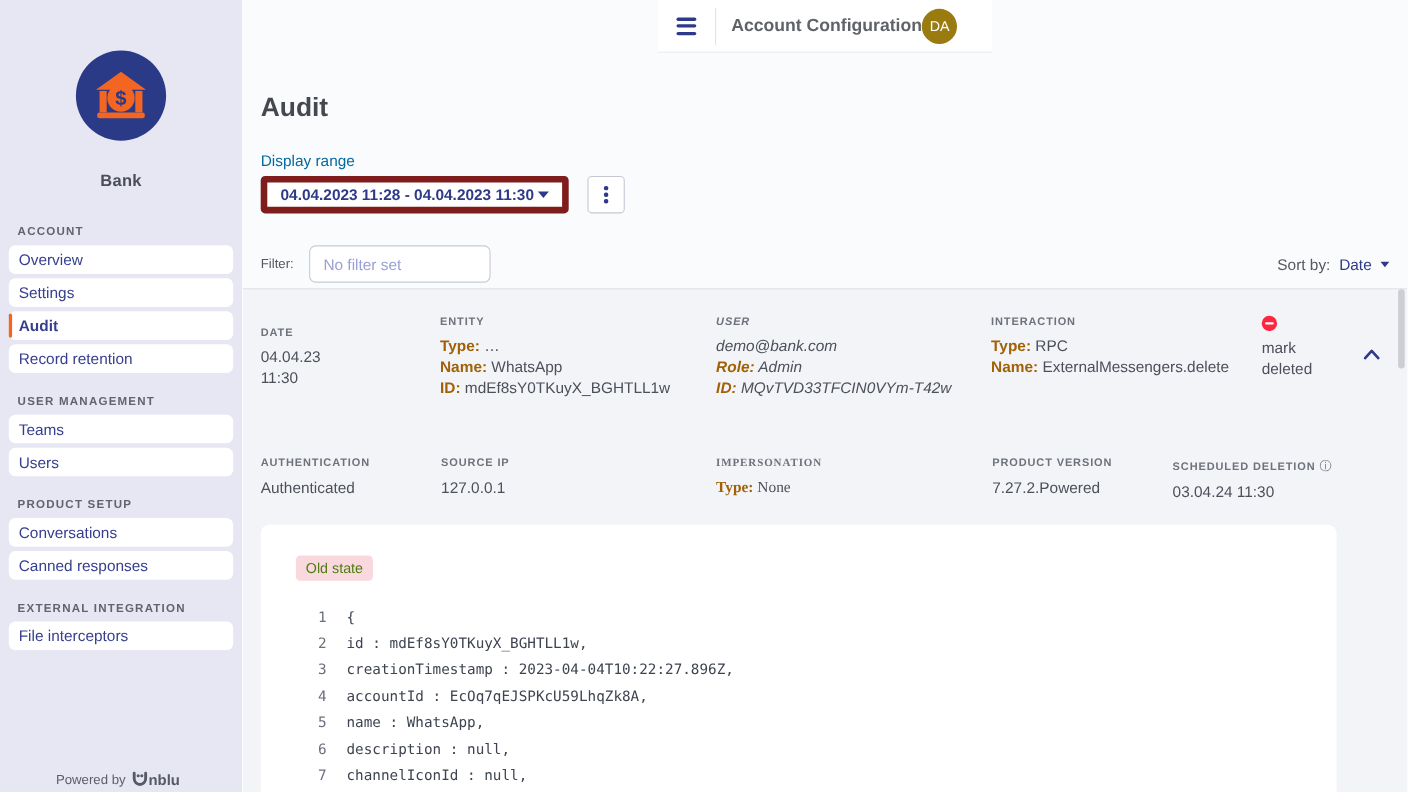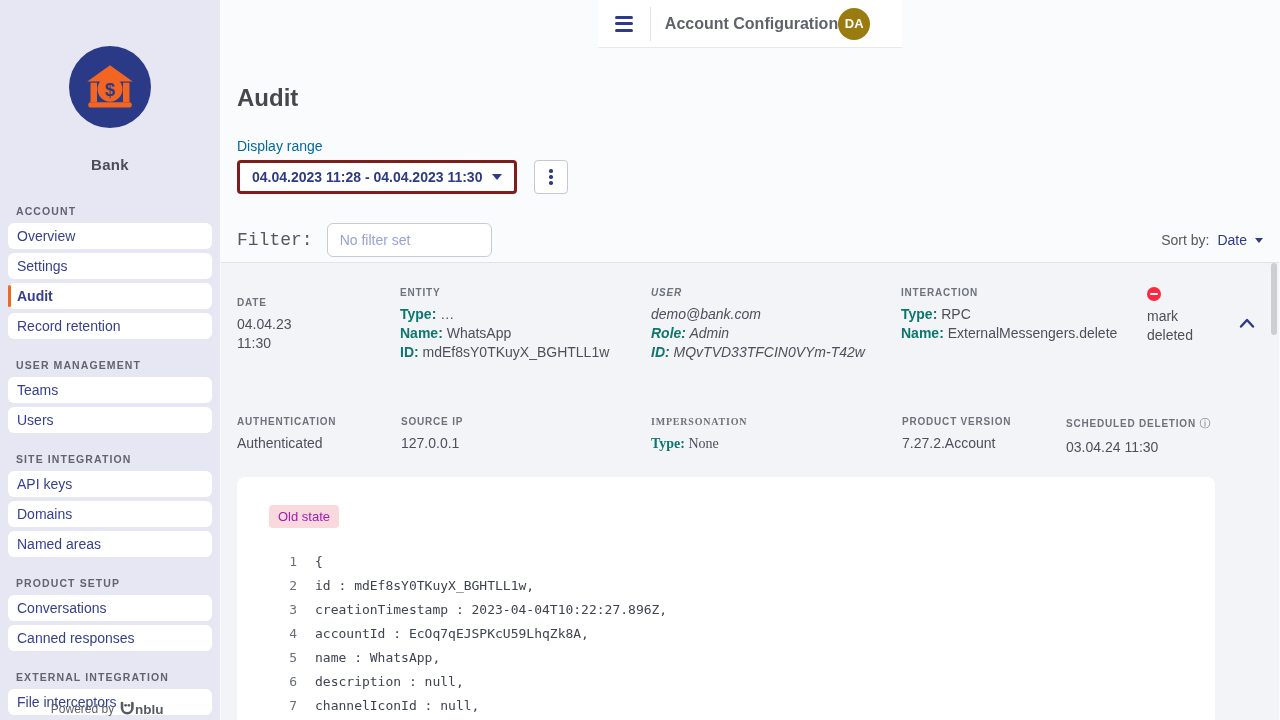--- a/index.html
+++ b/index.html
@@ -39,7 +39,7 @@
   .topbar-divider { width:1px; height:34px; background:#e3e3e8; margin-left:14px; }
   .topbar-title { margin-left:14px; font-size:16px; font-weight:700; color:#5f6369; }
   .avatar { margin-left:auto; margin-right:32px; width:32px; height:32px; border-radius:50%;
-    background:#9a7b10; color:#fff; font-size:13px; font-weight:700;
+    background:#9a7b10; color:#fff; font-size:13px; font-weight:400;
     display:flex; align-items:center; justify-content:center; cursor:pointer; }
 
   .content { flex:1; display:flex; flex-direction:column; background:#fafbfc; min-height:0; }

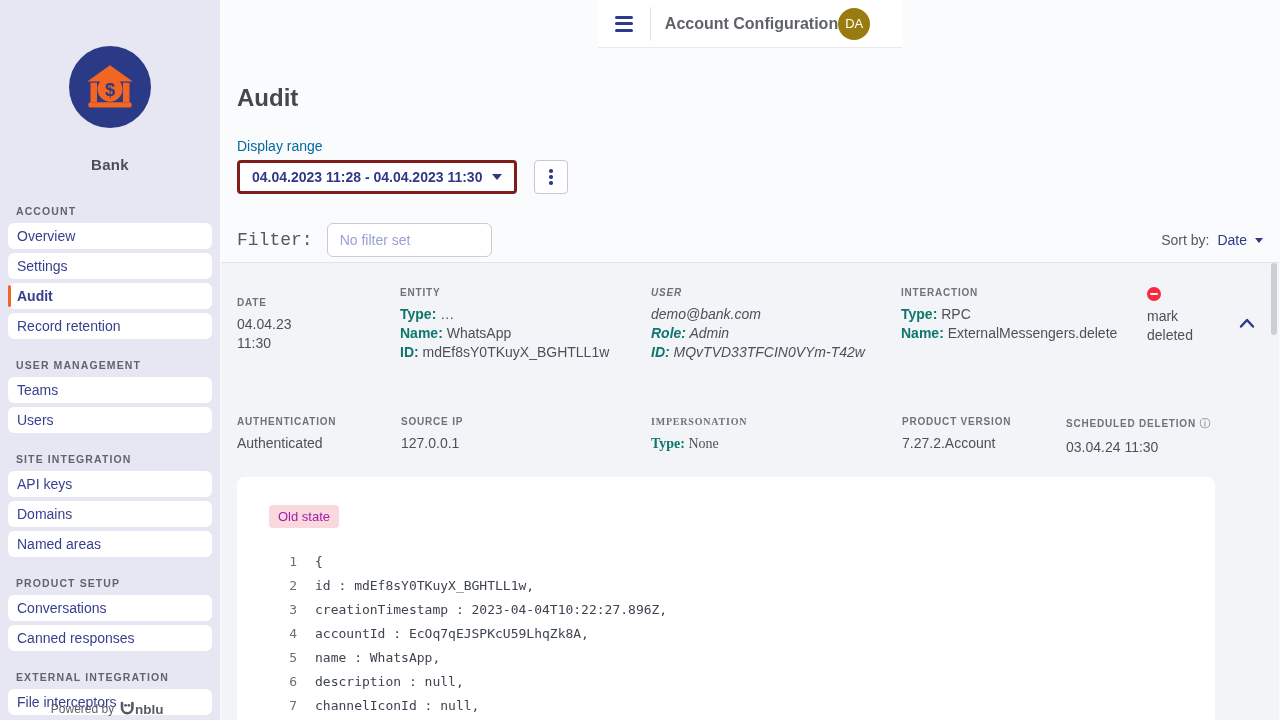--- a/index.html
+++ b/index.html
@@ -46,7 +46,7 @@
   .page-title { font-size:24px; font-weight:700; color:#45484f; margin:36px 0 0 16px; }
   .range-label { margin:26px 0 6px 16px; font-size:14px; color:#0369a1; }
   .range-row { display:flex; margin-left:16px; gap:17px; }
-  .range-select { width:280px; height:34px; border:3px solid #7f1d1d; border-radius:4px;
+  .range-select { width:280px; height:34px; border:6px solid #7f1d1d; border-radius:4px;
     background:#fff; display:flex; align-items:center; justify-content:space-between;
     padding:0 12px; font-size:14px; font-weight:700; color:#2e3a87; cursor:pointer; }
   .caret-down { width:0; height:0; border-left:5px solid transparent; border-right:5px solid transparent;

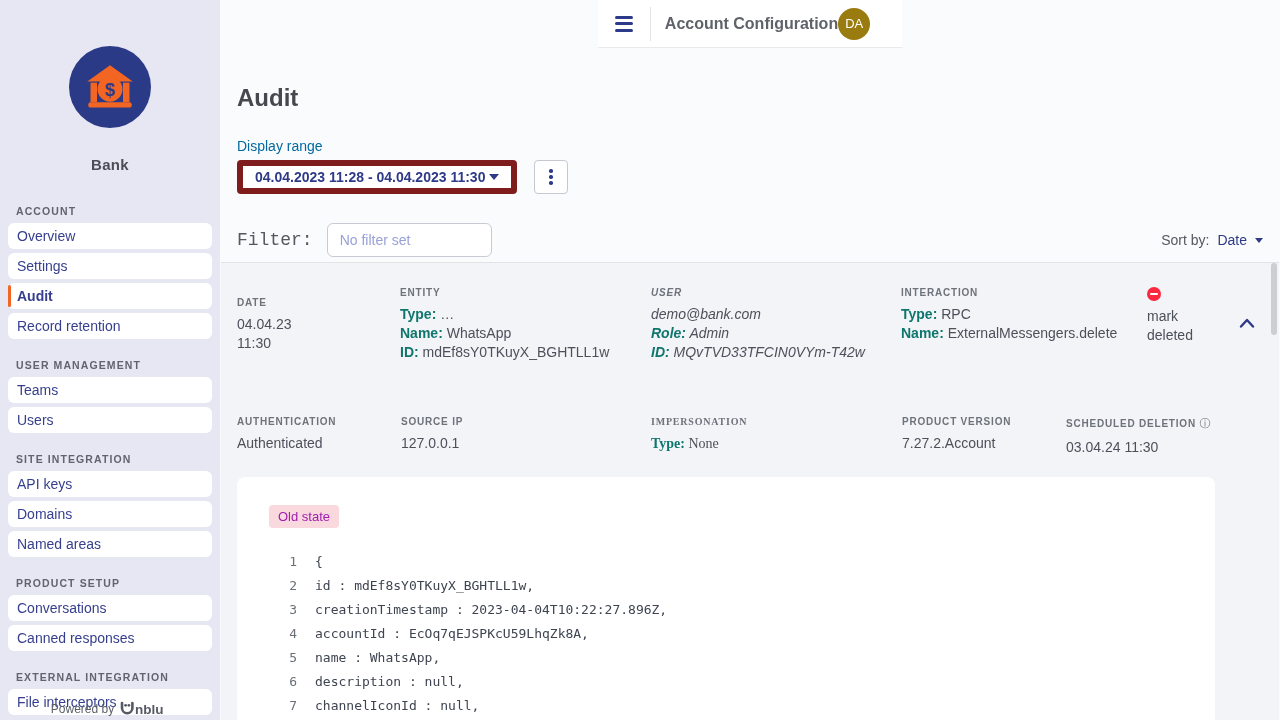--- a/index.html
+++ b/index.html
@@ -56,7 +56,7 @@
   .kebab-btn i { width:3.5px; height:3.5px; border-radius:50%; background:#2d3a8a; }
 
   .filter-row { margin-top:24px; height:44px; display:flex; align-items:center; padding:0 16px; }
-  .filter-label { font-size:18px; color:#55585f;font-family:Liberation Mono, monospace; }
+  .filter-label { font-size:12px; color:#55585f; }
   .filter-input { margin-left:14px; width:165px; height:32px; border:1px solid #c9cbd4;
     border-radius:6px; padding:16px 12px; font-size:14px; color:#3c4046; background:#fff; outline:none; }
   .filter-input::placeholder { color:#99a0d6; }

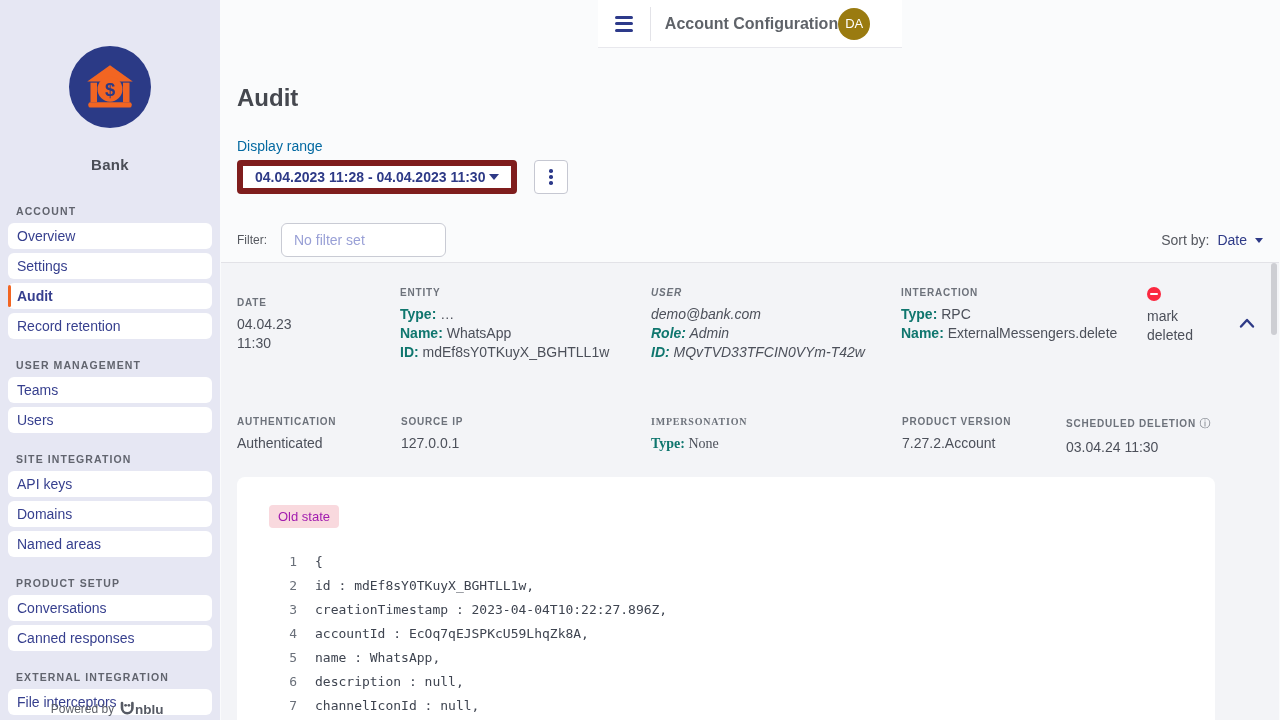--- a/index.html
+++ b/index.html
@@ -76,7 +76,7 @@
   .c-auth{width:164px;} .c-ip{width:250px;} .c-imp{width:251px;font-family:Liberation Serif, serif;} .c-pv{width:164px;}
   .meta-label { font-size:10px; font-weight:700; letter-spacing:.8px; color:#6d727b; margin-bottom:7px; }
   .meta-line { font-size:14px; color:#4c505a; line-height:19px; }
-  .meta-line b { color:#0f766e; }
+  .meta-line b { color:#a16207; }
   .status-icon { width:14px; height:14px; border-radius:50%; background:#fb2840;
     display:flex; align-items:center; justify-content:center; margin-bottom:6px; }
   .status-icon i { display:block; width:8px; height:2.5px; background:#fff; border-radius:2px; }

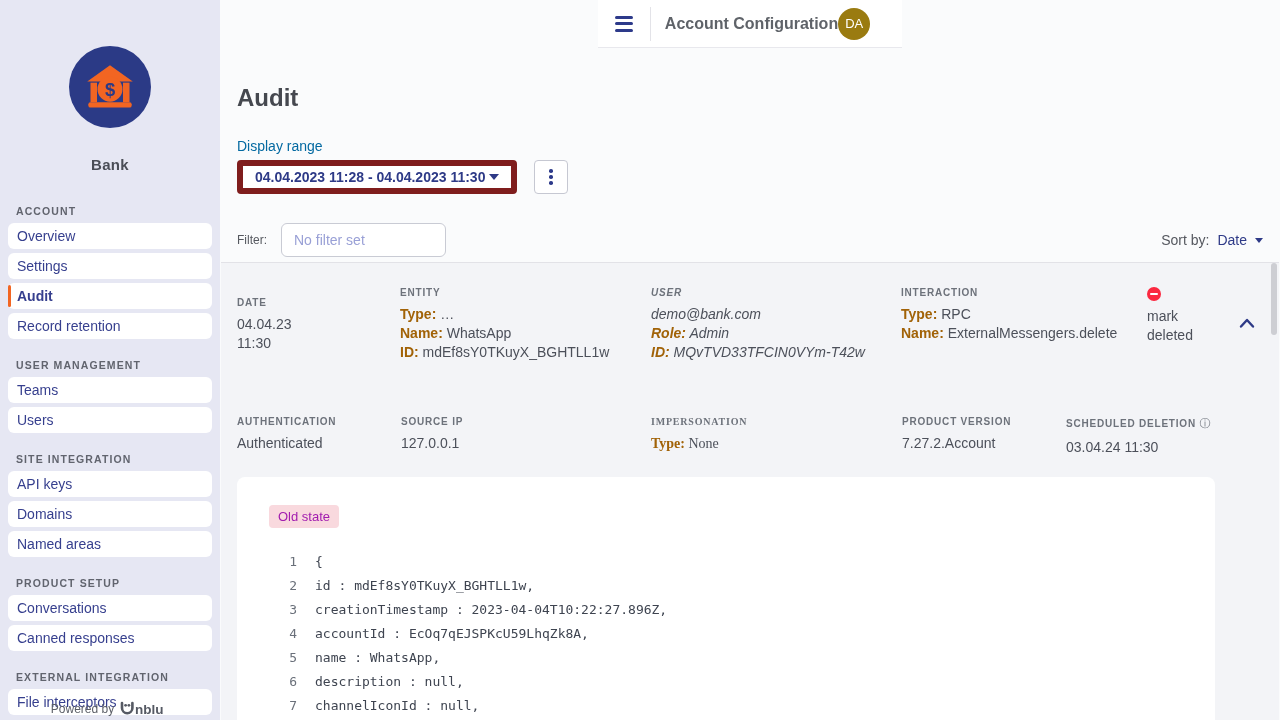--- a/index.html
+++ b/index.html
@@ -295,7 +295,7 @@
         </div>
         <div class="meta-col c-pv">
           <div class="meta-label">PRODUCT VERSION</div>
-          <div class="meta-line">7.27.2.Account</div>
+          <div class="meta-line">7.27.2.Powered</div>
         </div>
         <div class="meta-col">
           <div class="meta-label">

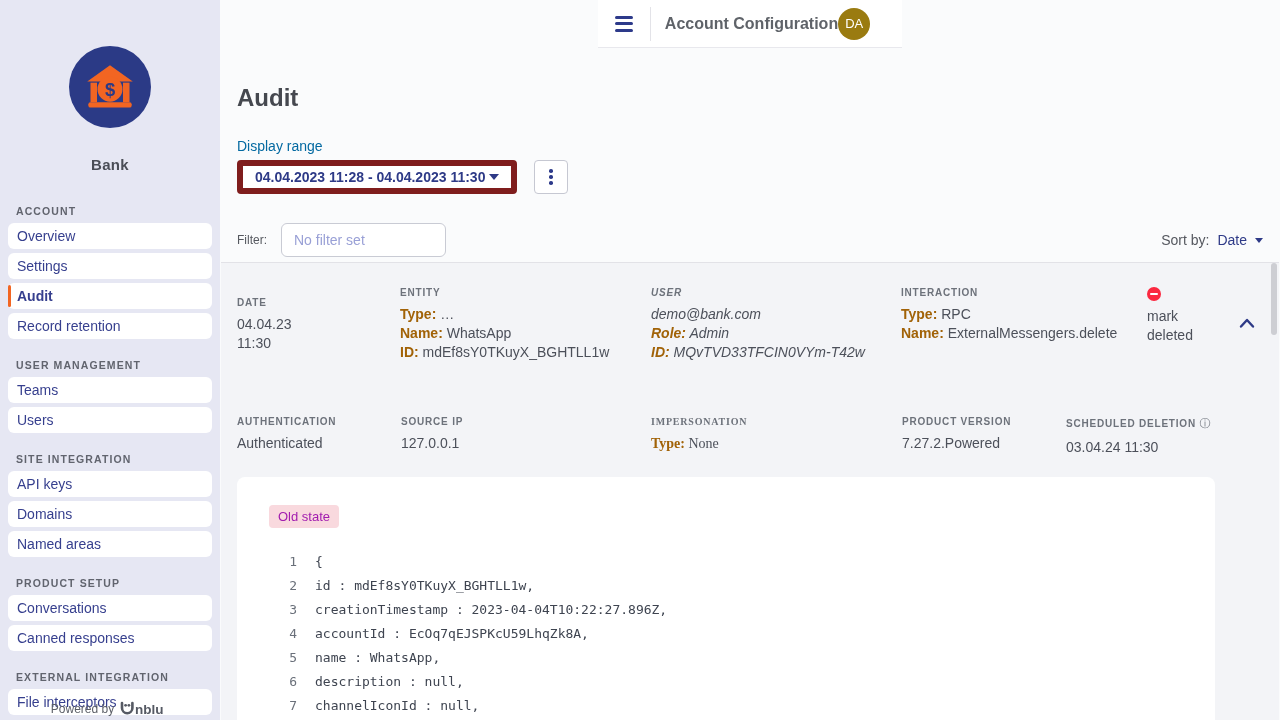--- a/index.html
+++ b/index.html
@@ -152,22 +152,6 @@
   </div>
     </div>
 
-    <div class="nav-section">
-      <div class="nav-section-label">SITE INTEGRATION</div>
-      <div>
-    <div class="nav-item">
-      <span>API keys</span>
-    </div>
-
-    <div class="nav-item">
-      <span>Domains</span>
-    </div>
-
-    <div class="nav-item">
-      <span>Named areas</span>
-    </div>
-  </div>
-    </div>
 
     <div class="nav-section">
       <div class="nav-section-label">PRODUCT SETUP</div>

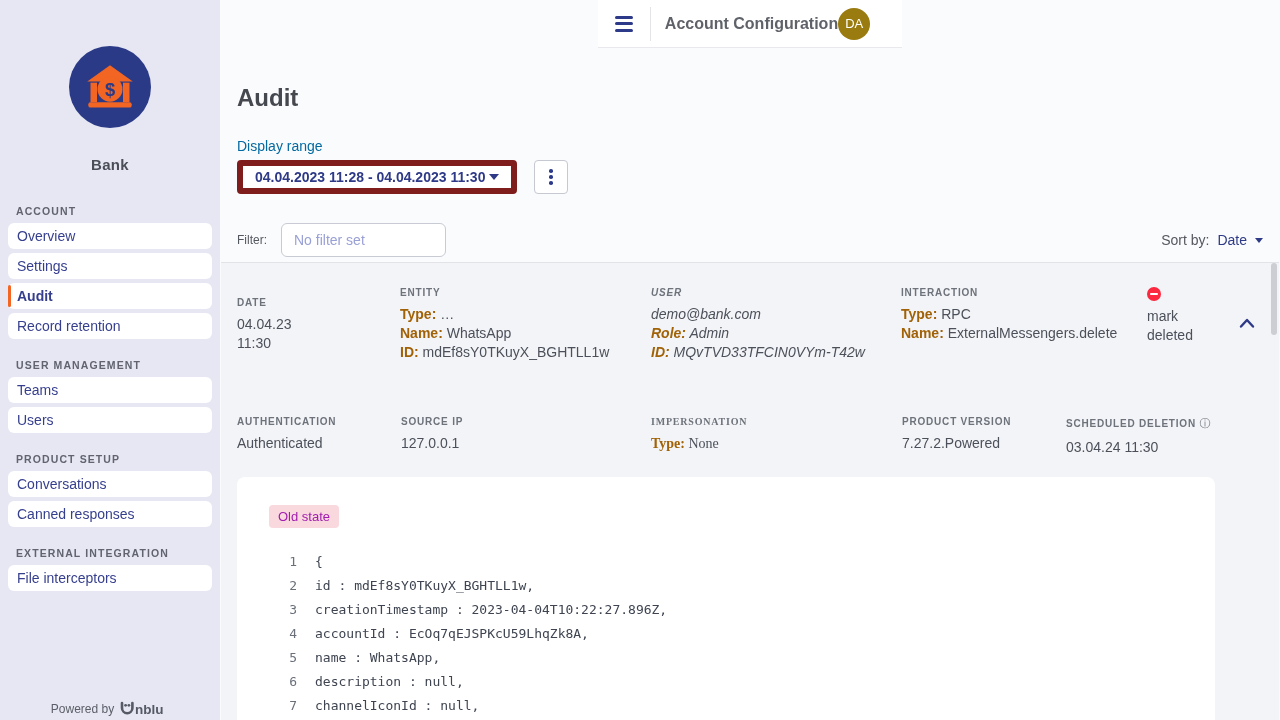--- a/index.html
+++ b/index.html
@@ -87,7 +87,7 @@
   .code-card { background:#fff; border-radius:8px; margin:20px 64px 0 16px;
     padding:28px 0 24px 32px; flex:1; }
   .audit-area { display:flex; flex-direction:column; }
-  .badge-old-state { display:inline-block; background:#f9d9de; color:#a21caf;
+  .badge-old-state { display:inline-block; background:#f9d9de; color:#4d7c0f;
     font-size:13px; padding:4px 9px; border-radius:4px; }
   .code-block { margin-top:22px; font-family:"DejaVu Sans Mono", monospace;
     font-size:13px; color:#3e4450; line-height:24px; }

